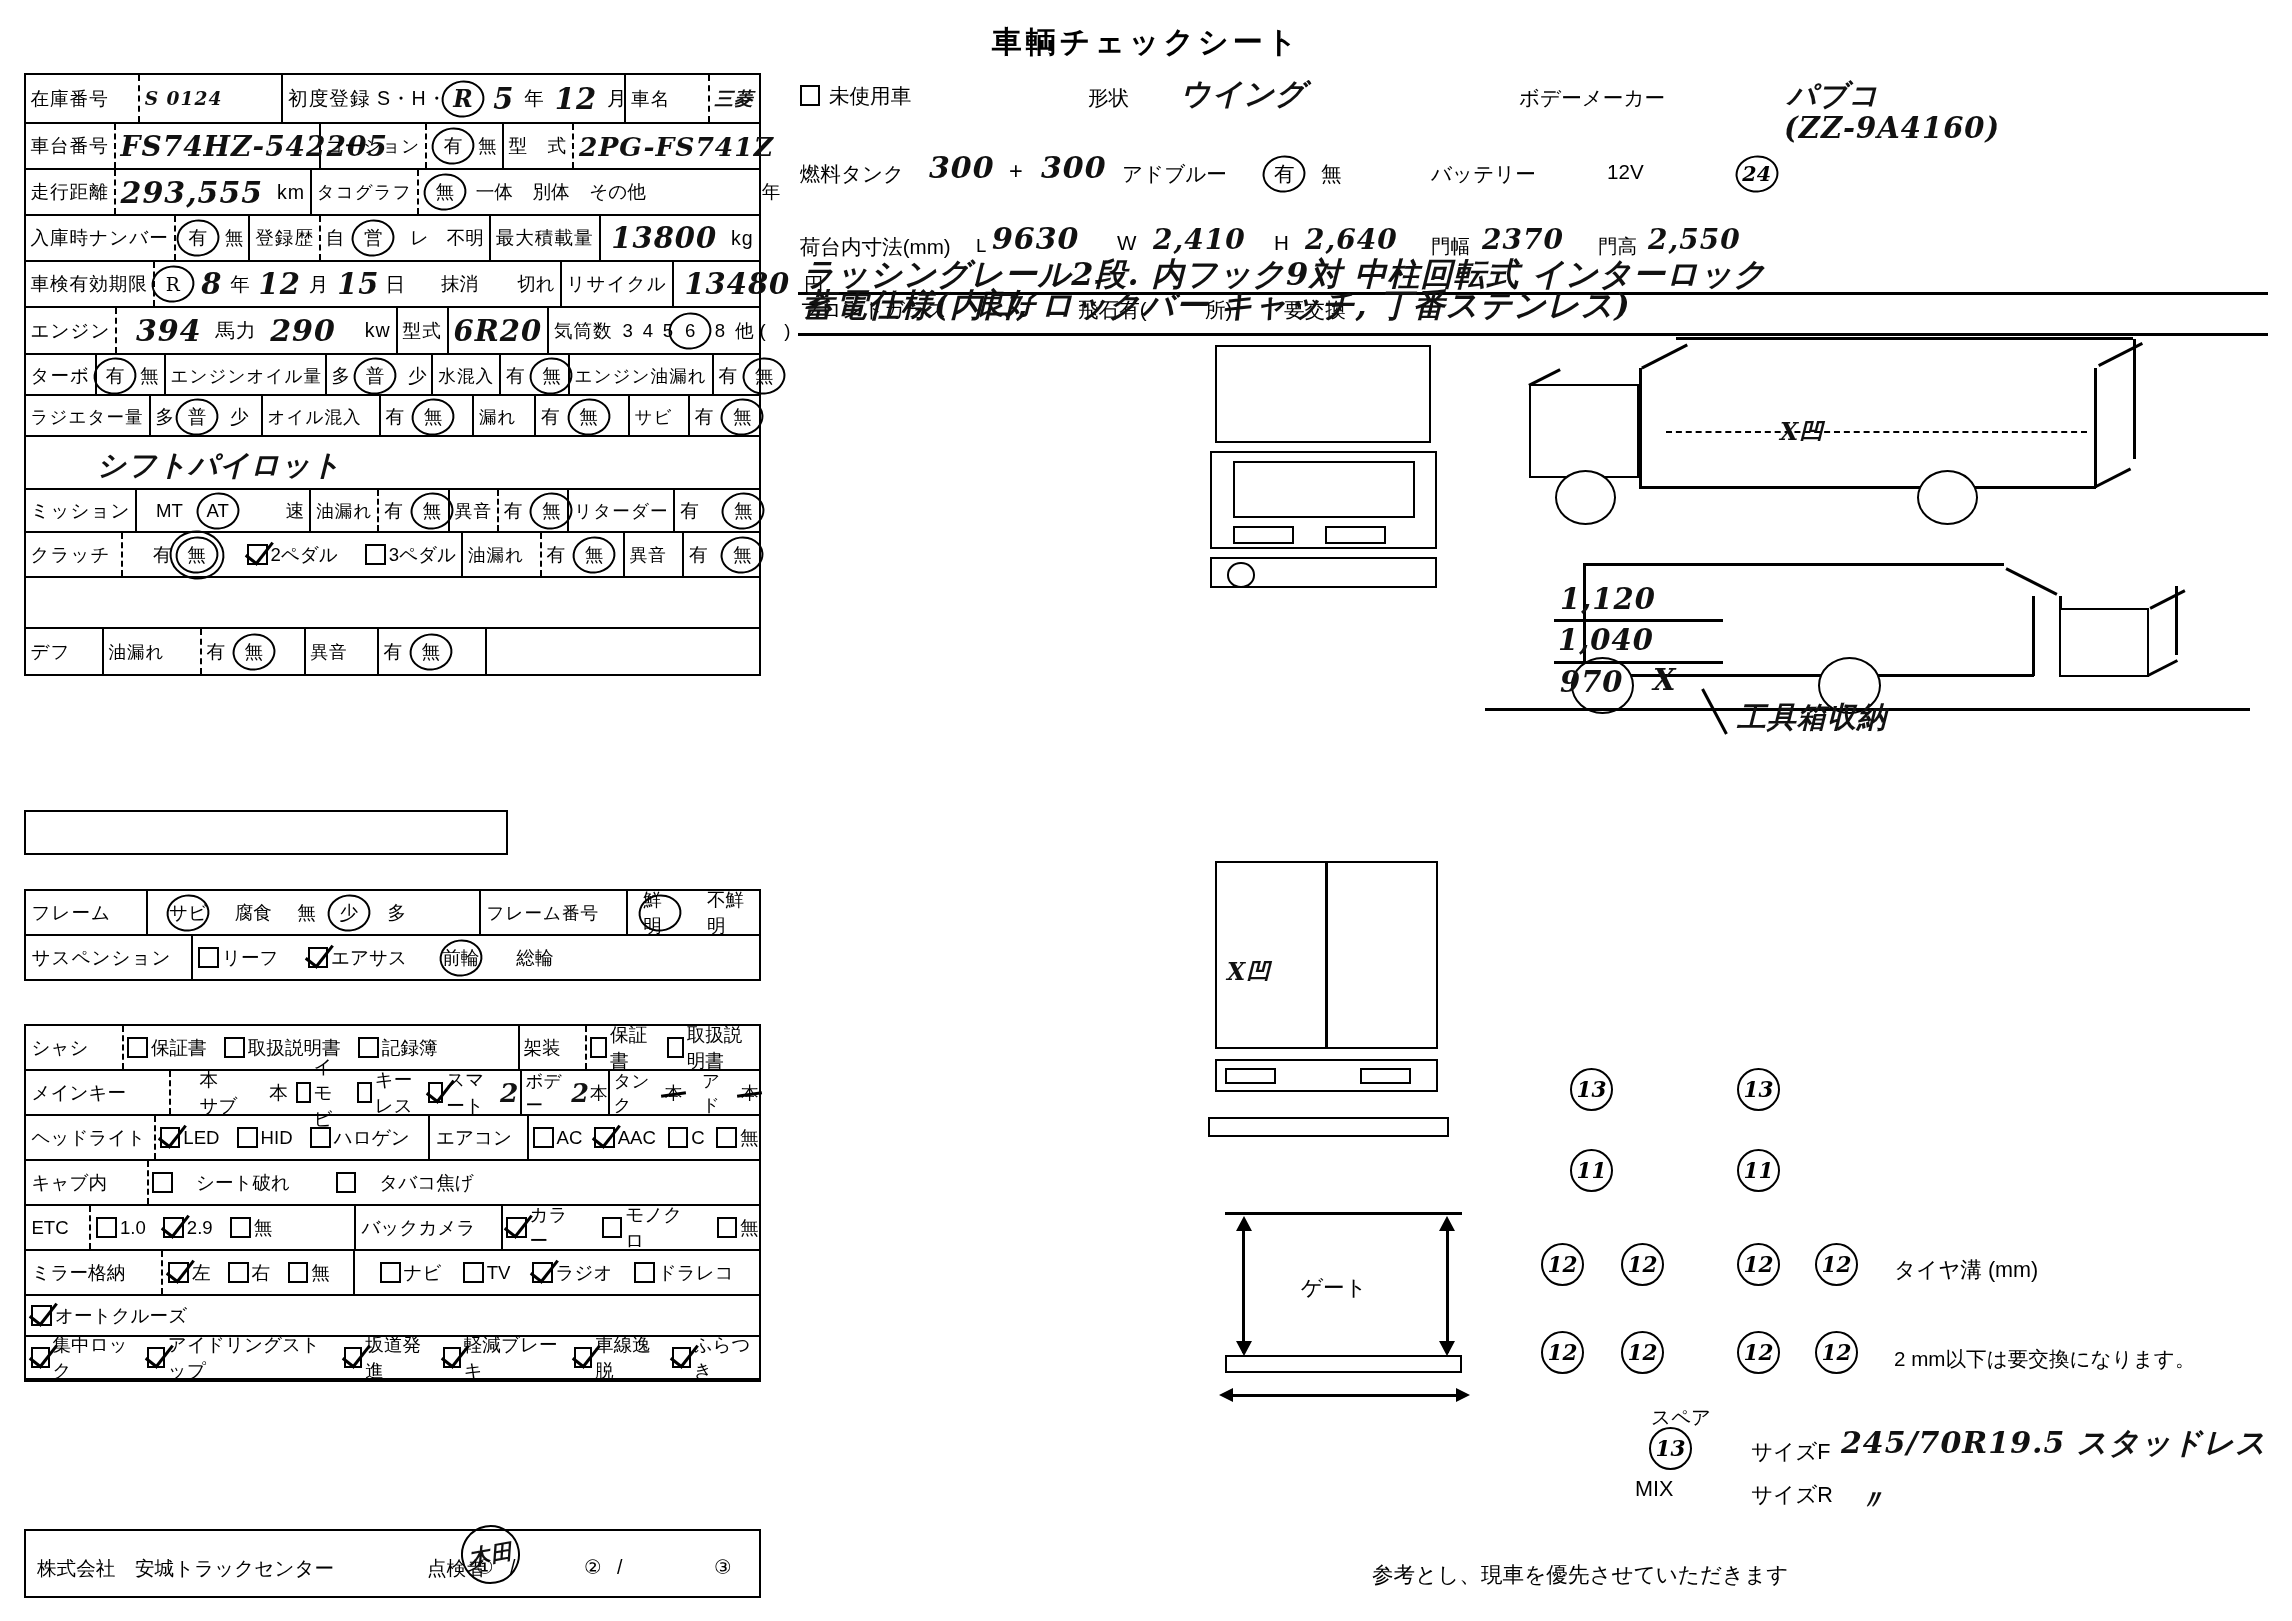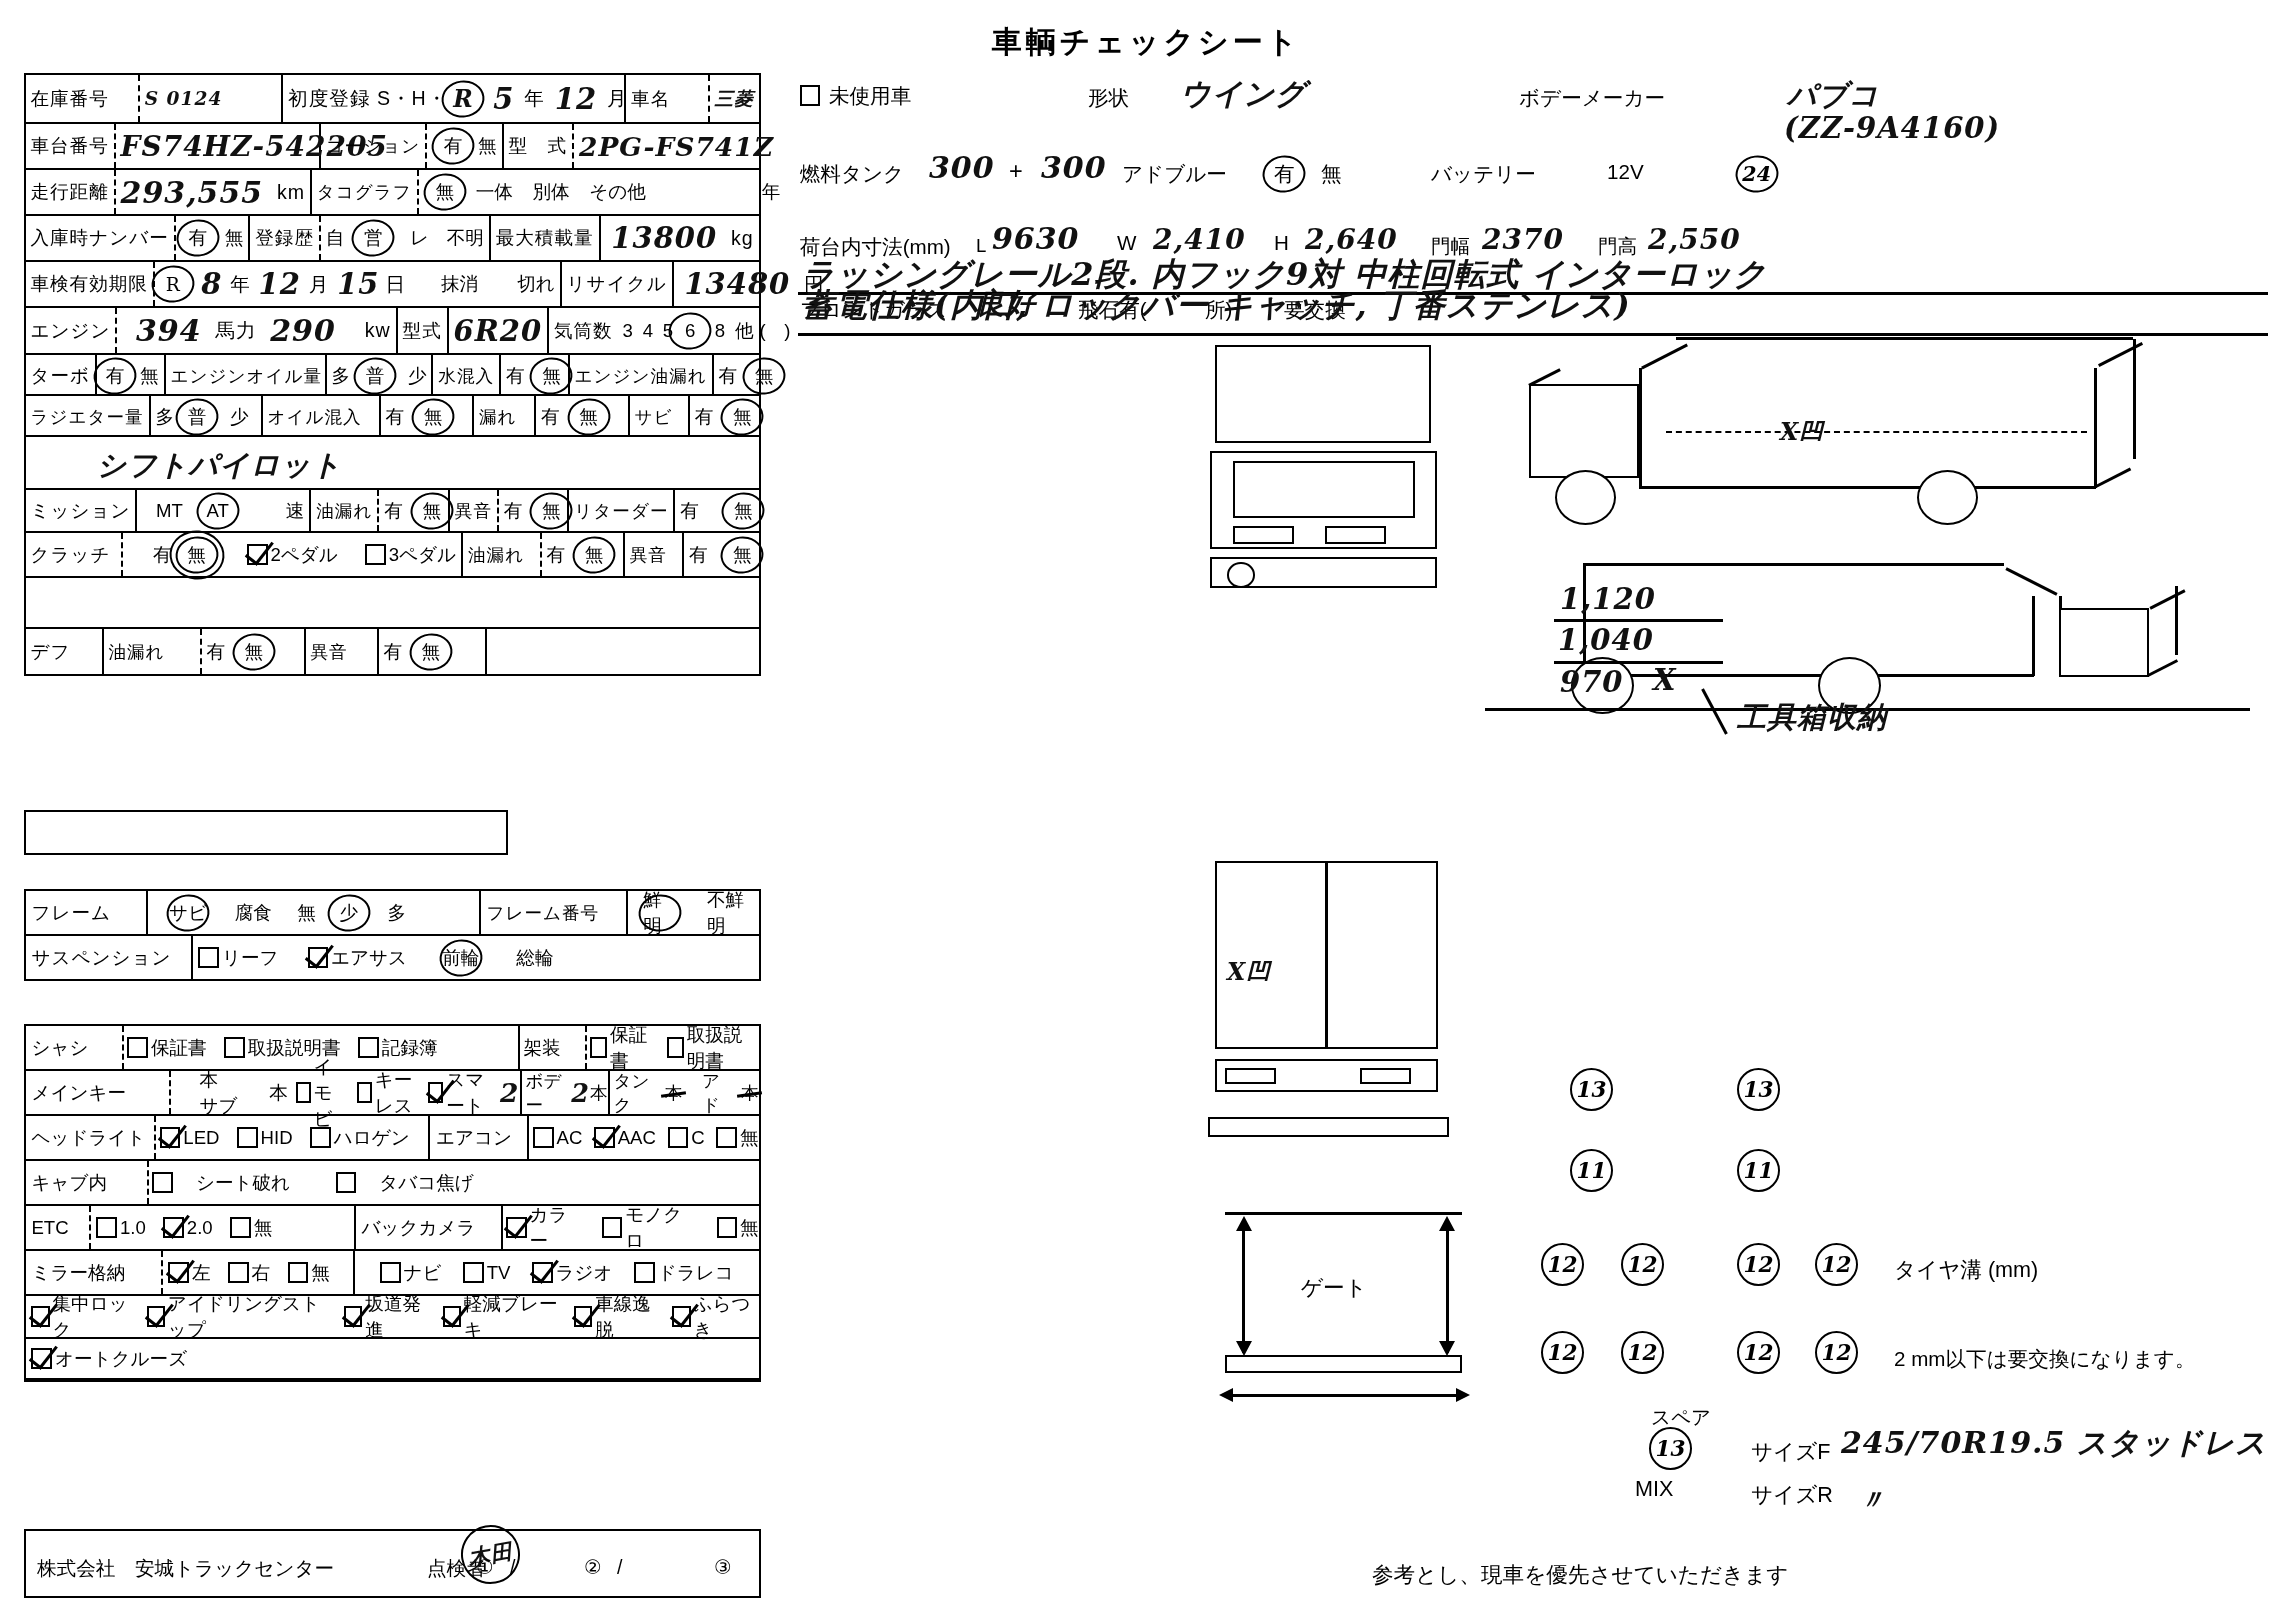--- a/index.html
+++ b/index.html
@@ -417,7 +417,7 @@
       <span class="cb"></span>
       <span style="margin-right:17.6px;">1.0</span>
       <span class="cb on"></span>
-      <span style="margin-right:17.6px;">2.0</span>
+      <span style="margin-right:17.6px;">2.9</span>
       <span class="cb"></span>
       <span>無</span>
     </div>

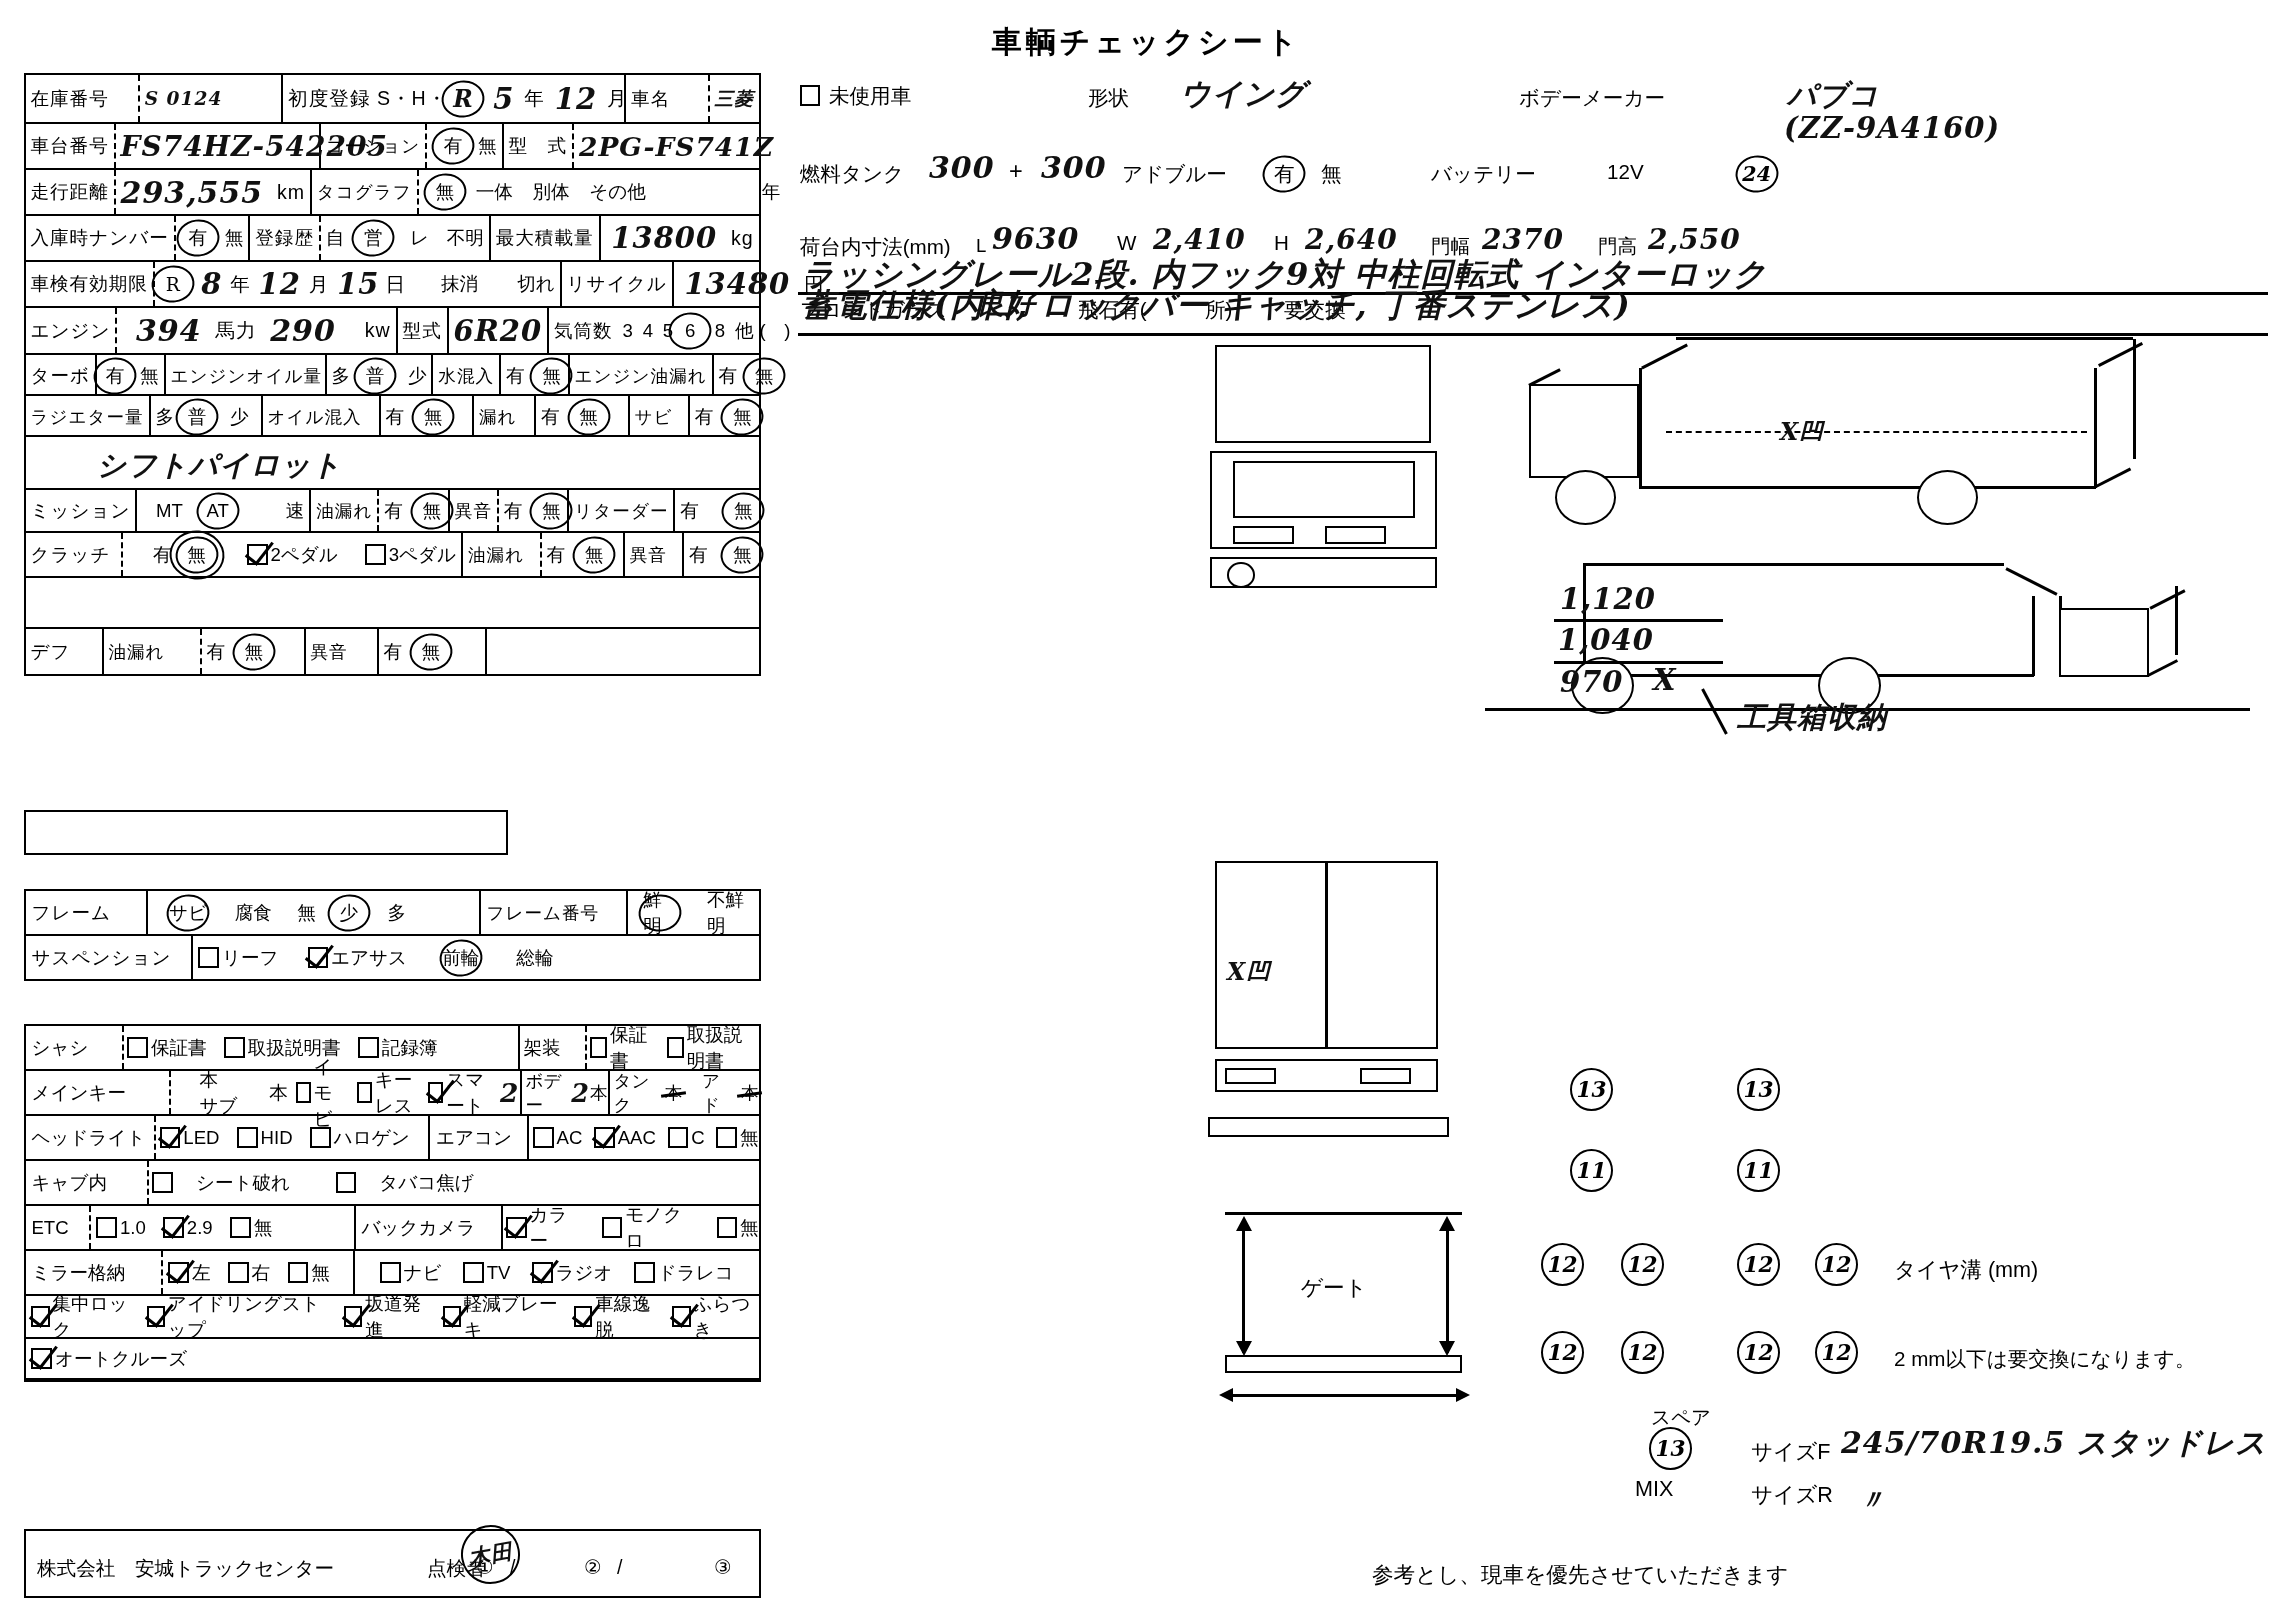--- a/index.html
+++ b/index.html
@@ -452,6 +452,11 @@
       <span class="cb"></span>
       <span>ドラレコ</span>
     </div>
+  </div>
+
+  <div style="display:flex;height:41px;border-bottom:2.5px solid #000;align-items:center;padding-left:5.9px;box-sizing:border-box;">
+    <span class="cb on"></span>
+    <span>オートクルーズ</span>
   </div>
 
   <div style="display:flex;height:43px;border-bottom:2.5px solid #000;align-items:center;padding-left:5.9px;box-sizing:border-box;">
@@ -467,11 +472,6 @@
     <span style="margin-right:13.7px;">車線逸脱</span>
     <span class="cb on"></span>
     <span>ふらつき</span>
-  </div>
-
-  <div style="display:flex;height:41px;border-bottom:2.5px solid #000;align-items:center;padding-left:5.9px;box-sizing:border-box;">
-    <span class="cb on"></span>
-    <span>オートクルーズ</span>
   </div>
 
 </div>

